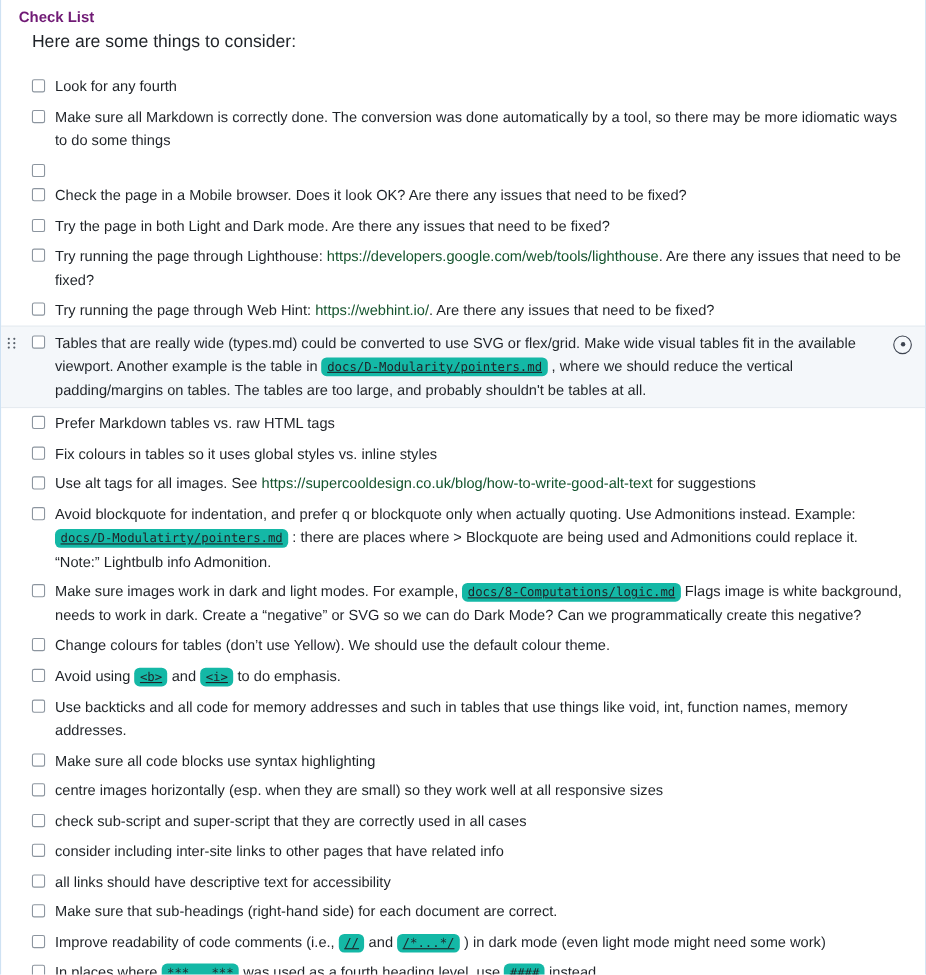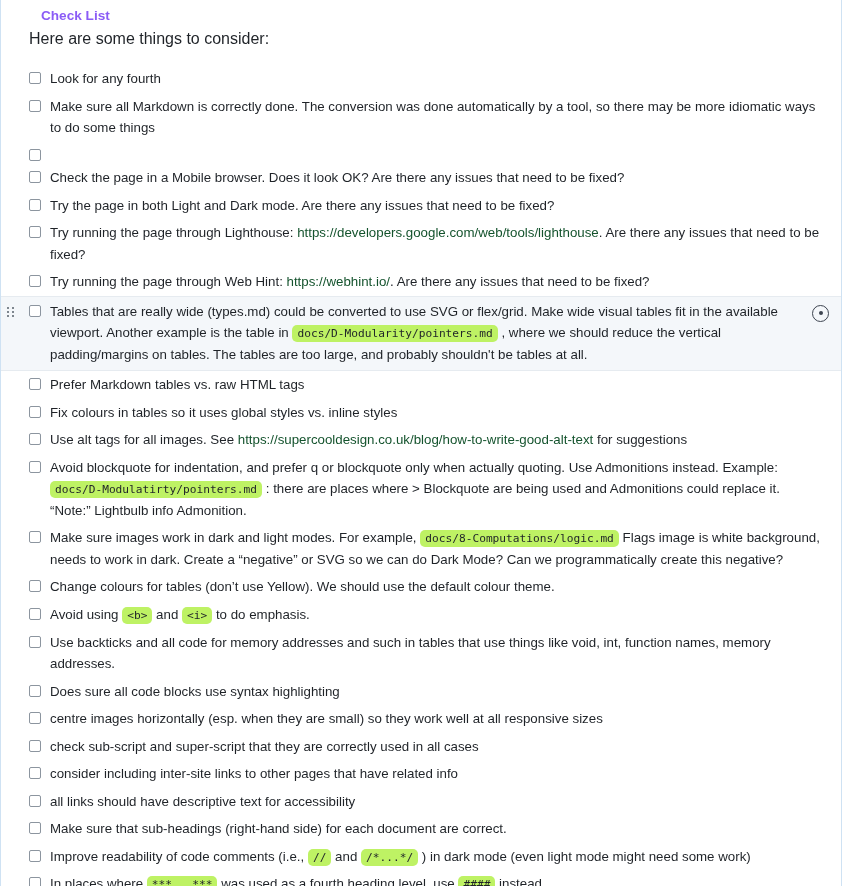--- a/index.html
+++ b/index.html
@@ -29,9 +29,9 @@
   .card-title {
     font-weight: bold;
     font-size: 13.6px;
-    color: #8b5cf6;
+    color: #701a75;
     line-height: 1.5;
-    margin: 0 0 1px 26px;
+    margin: 0 0 1px 2px;
   }
   .card-subtitle {
     font-size: 16px;

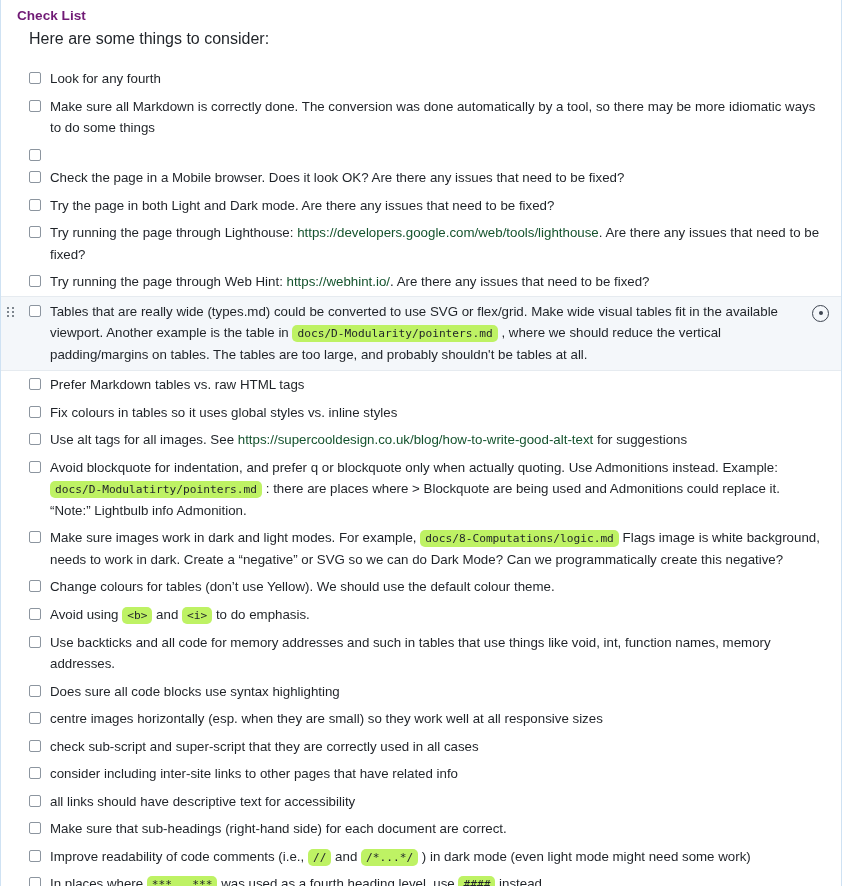--- a/index.html
+++ b/index.html
@@ -103,11 +103,12 @@
   code {
     font-family: "DejaVu Sans Mono", "Liberation Mono", monospace;
     font-size: 11.2px;
-    background: #bef264;
+    background: #14b8a6;
     border-radius: 5px;
     padding: 2px 5px;
     color: #1f2328;
     white-space: nowrap;
+    text-decoration: underline;
   }
 
   .row-action {

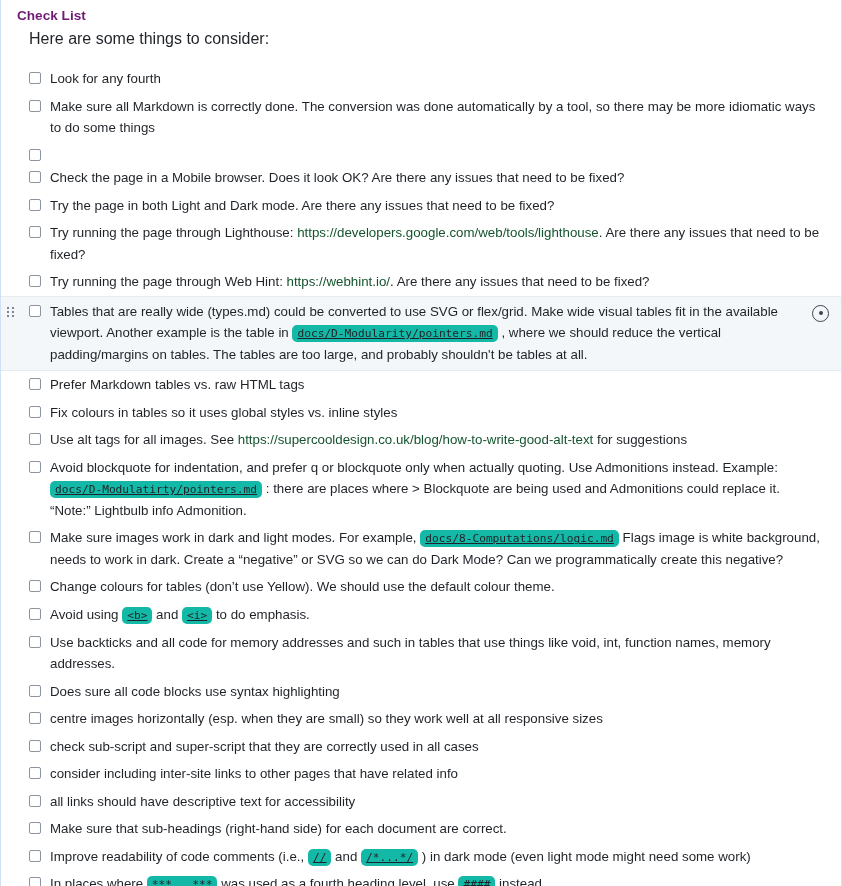--- a/index.html
+++ b/index.html
@@ -212,7 +212,7 @@
       </div>
       <div class="item">
         <span class="cb"></span>
-        <span class="txt"><span>Does sure all code blocks use syntax highlighting</span></span>
+        <span class="txt"><span>Make sure all code blocks use syntax highlighting</span></span>
       </div>
       <div class="item">
         <span class="cb"></span>

